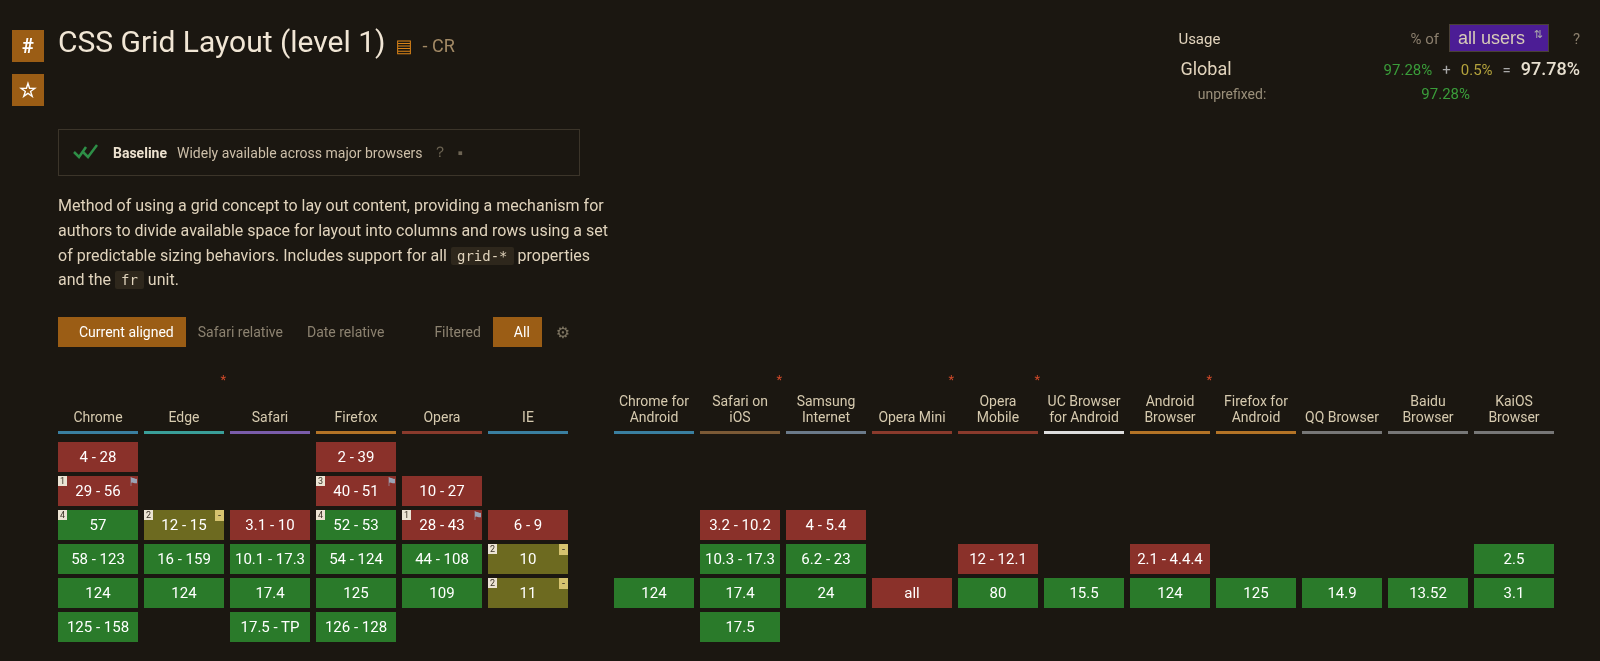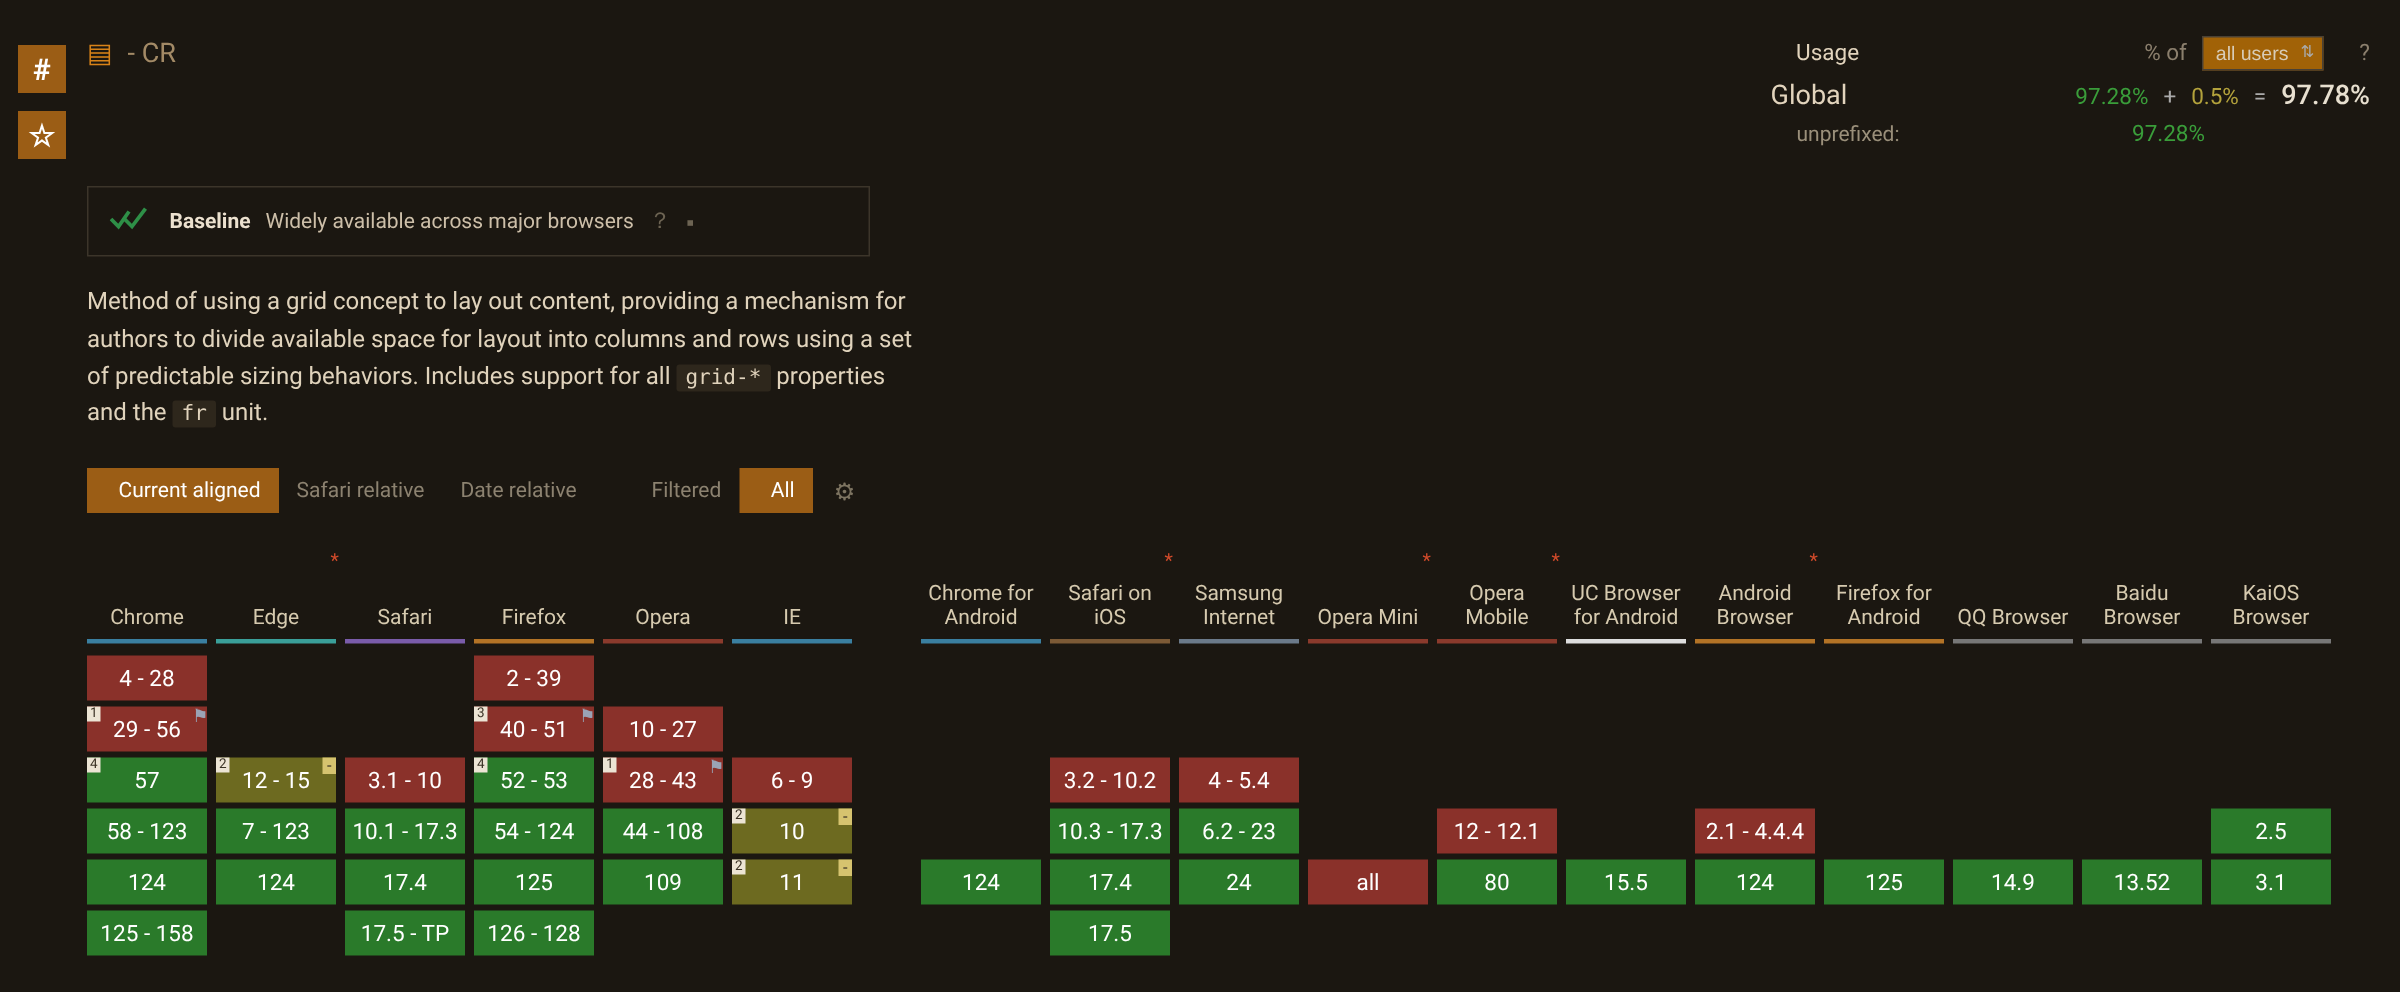--- a/index.html
+++ b/index.html
@@ -91,6 +91,7 @@
     <div class="header-row">
       <div>
         <div class="title-wrap">
+          <h1 class="title">CSS Grid Layout (level 1)</h1>
           <span class="spec-icon">▤</span>
           <span class="cr">- CR</span>
         </div>

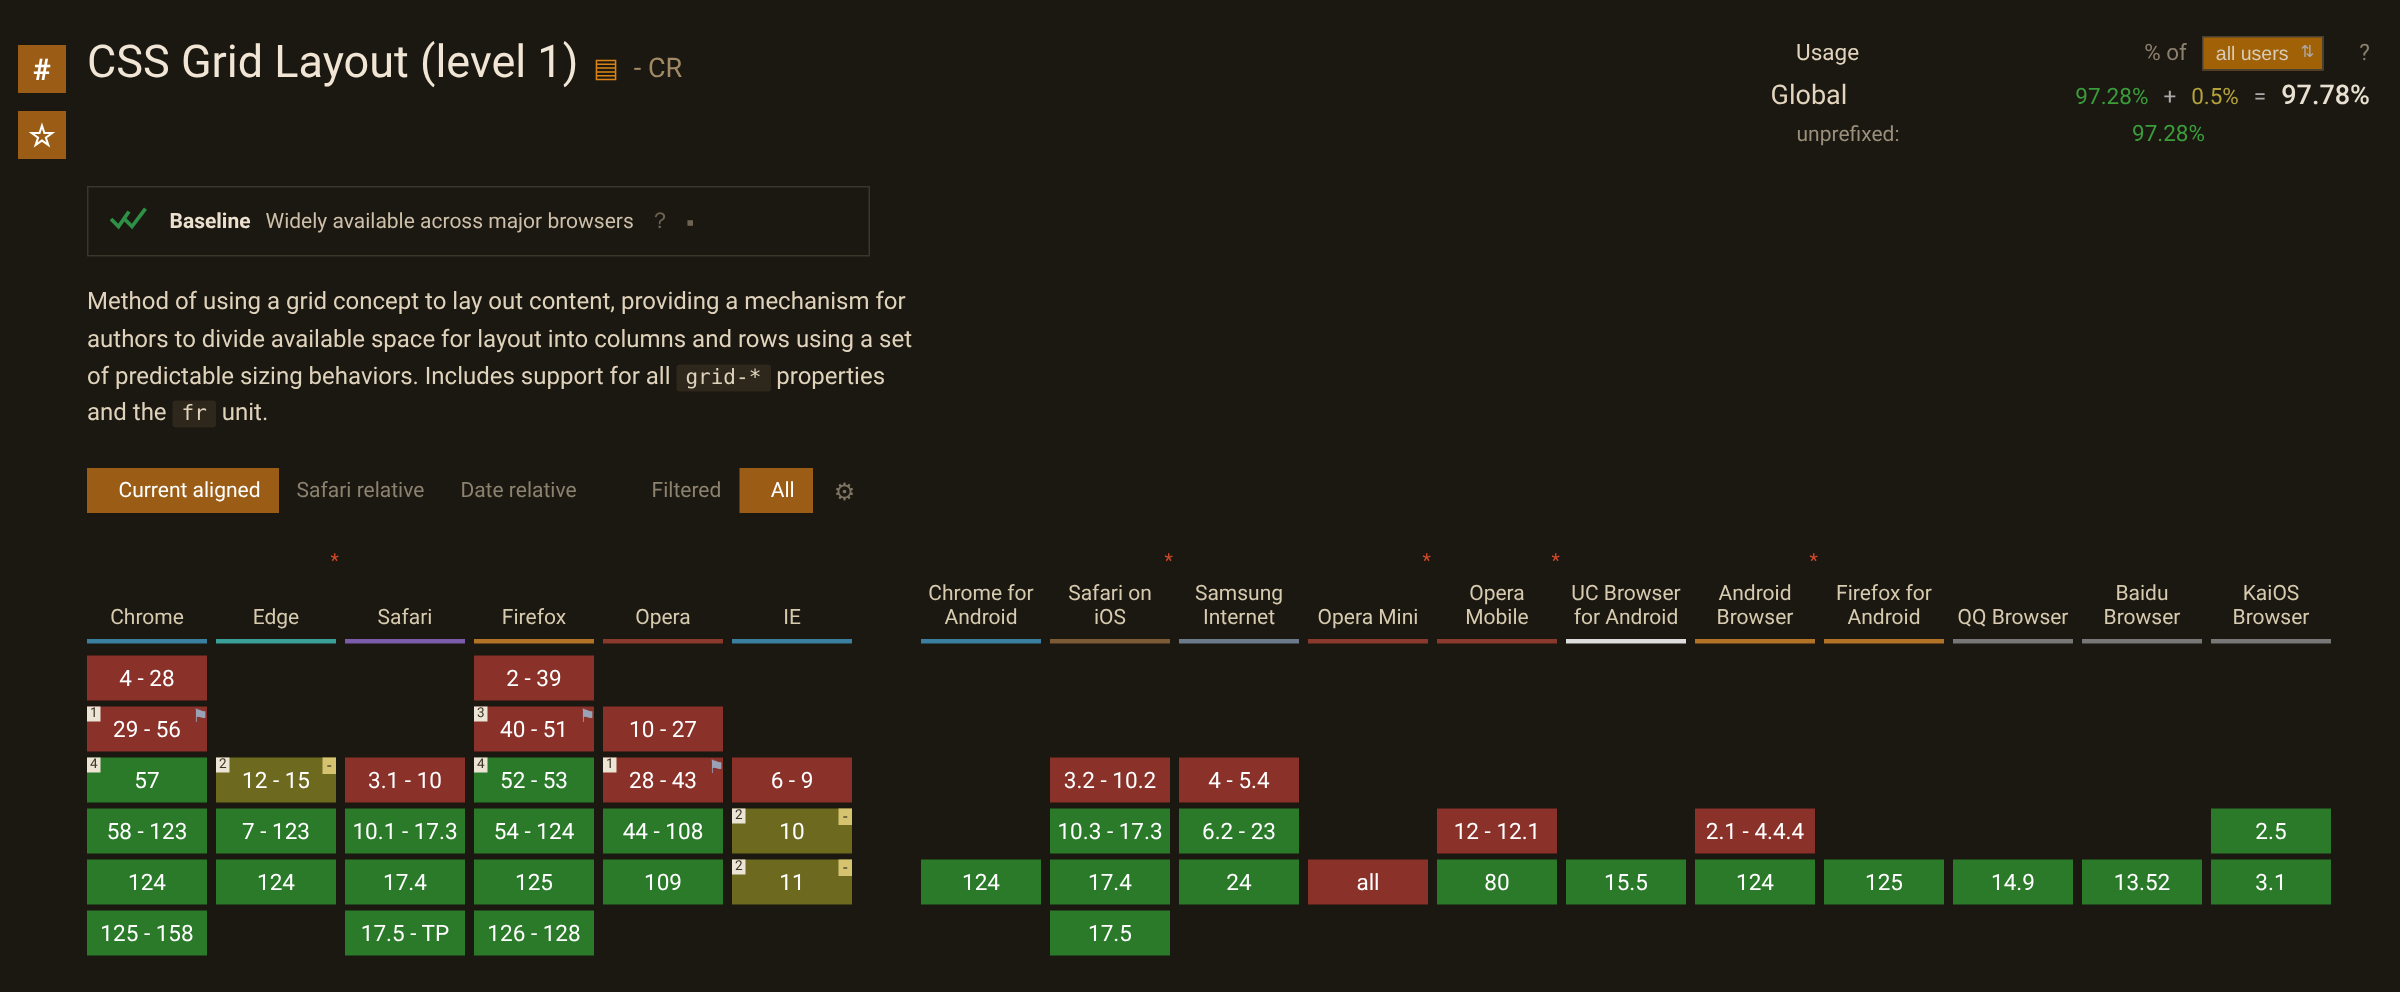--- a/index.html
+++ b/index.html
@@ -31,9 +31,9 @@
   .usage-block { text-align: left; padding-right: 8px; }
   .usage-row { display: flex; gap: 10px; align-items: baseline; justify-content: flex-end; margin-bottom: 6px; font-size: 15px; }
   .usage-select {
-    background: #a16207; color: #d8ccb8; border: 1px solid #4a4135;
-    padding: 3px 22px 3px 8px; font-size: 13px;
-    appearance: none; position: relative; text-align: center;
+    background: #4c1d95; color: #d8ccb8; border: 1px solid #4a4135;
+    padding: 3px 22px 3px 8px; font-size: 18px;
+    appearance: none; position: relative;
   }
   .select-wrap { position: relative; display: inline-block; }
   .select-wrap::after { content: "⇅"; position: absolute; right: 6px; top: 4px; font-size: 11px; color: #aaa; pointer-events:none;}

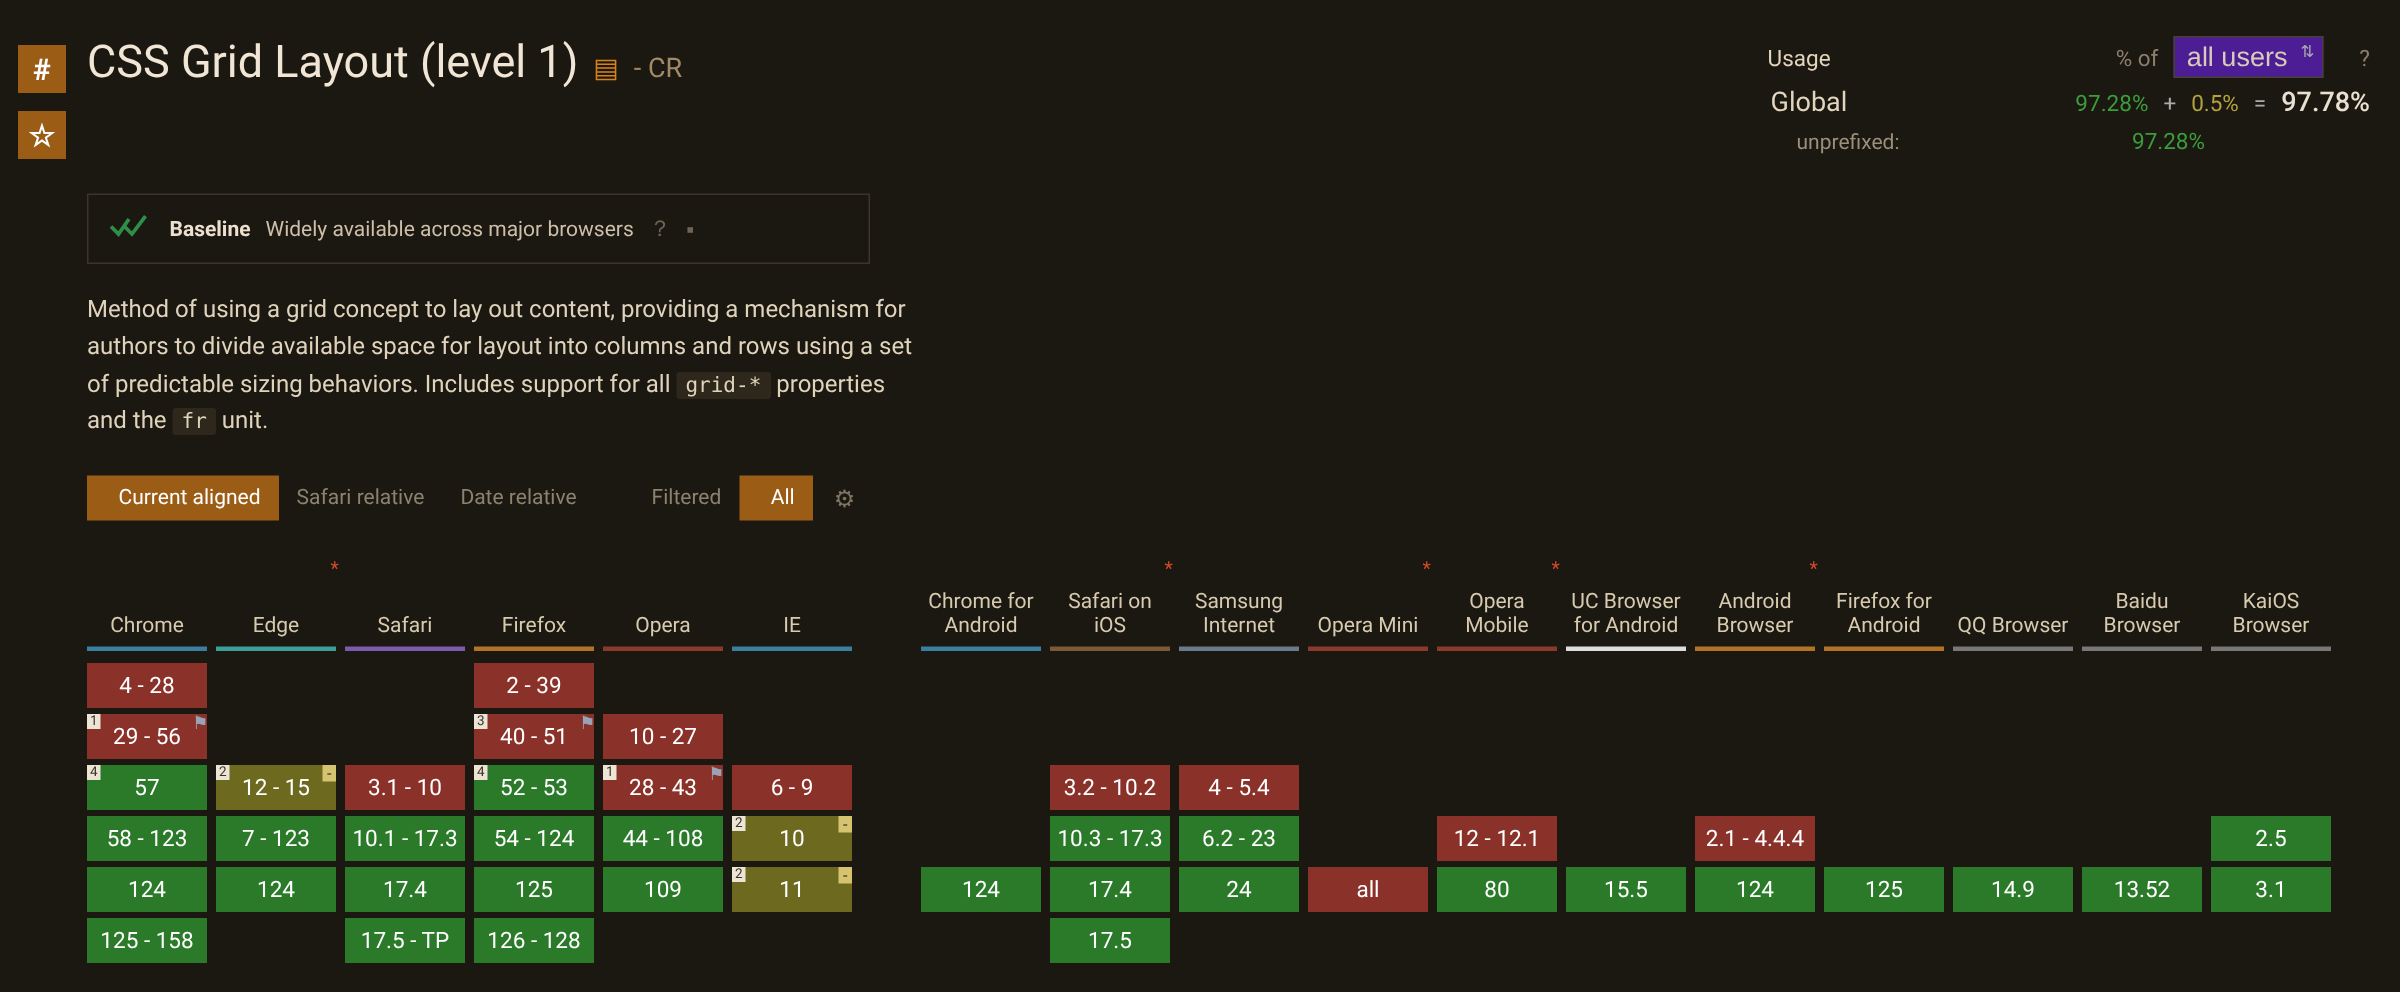--- a/index.html
+++ b/index.html
@@ -285,7 +285,7 @@
           </div>
           <div class="vrow">
             <div class="cell s-green">58 - 123</div>
-            <div class="cell s-green">7 - 123</div>
+            <div class="cell s-green">16 - 159</div>
             <div class="cell s-green">10.1 - 17.3</div>
             <div class="cell s-green">54 - 124</div>
             <div class="cell s-green">44 - 108</div>

